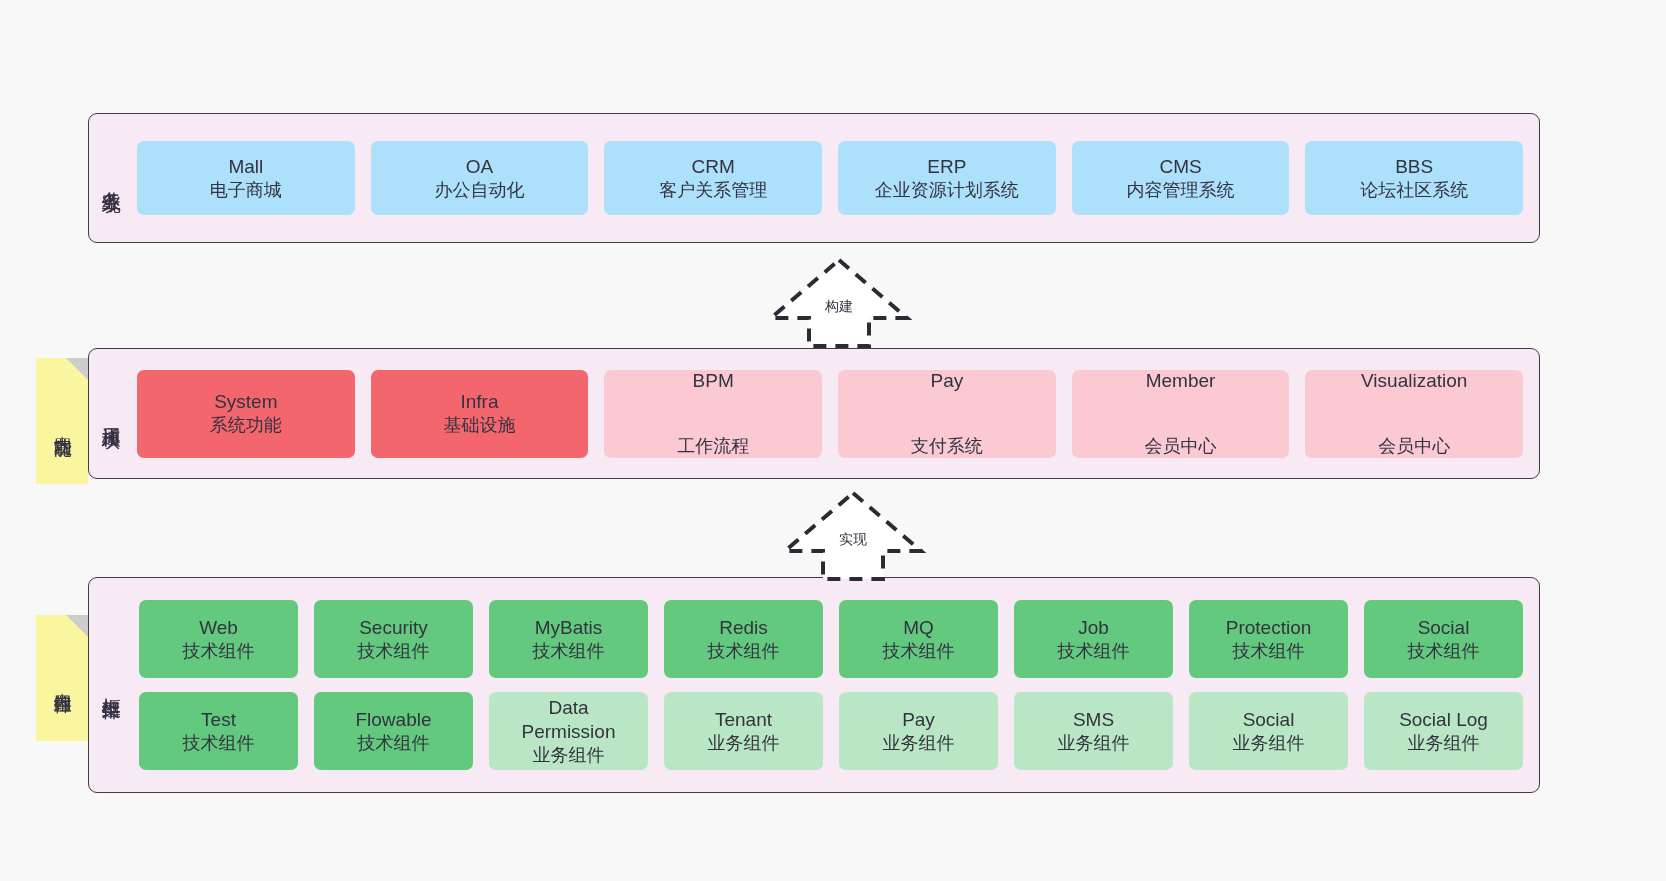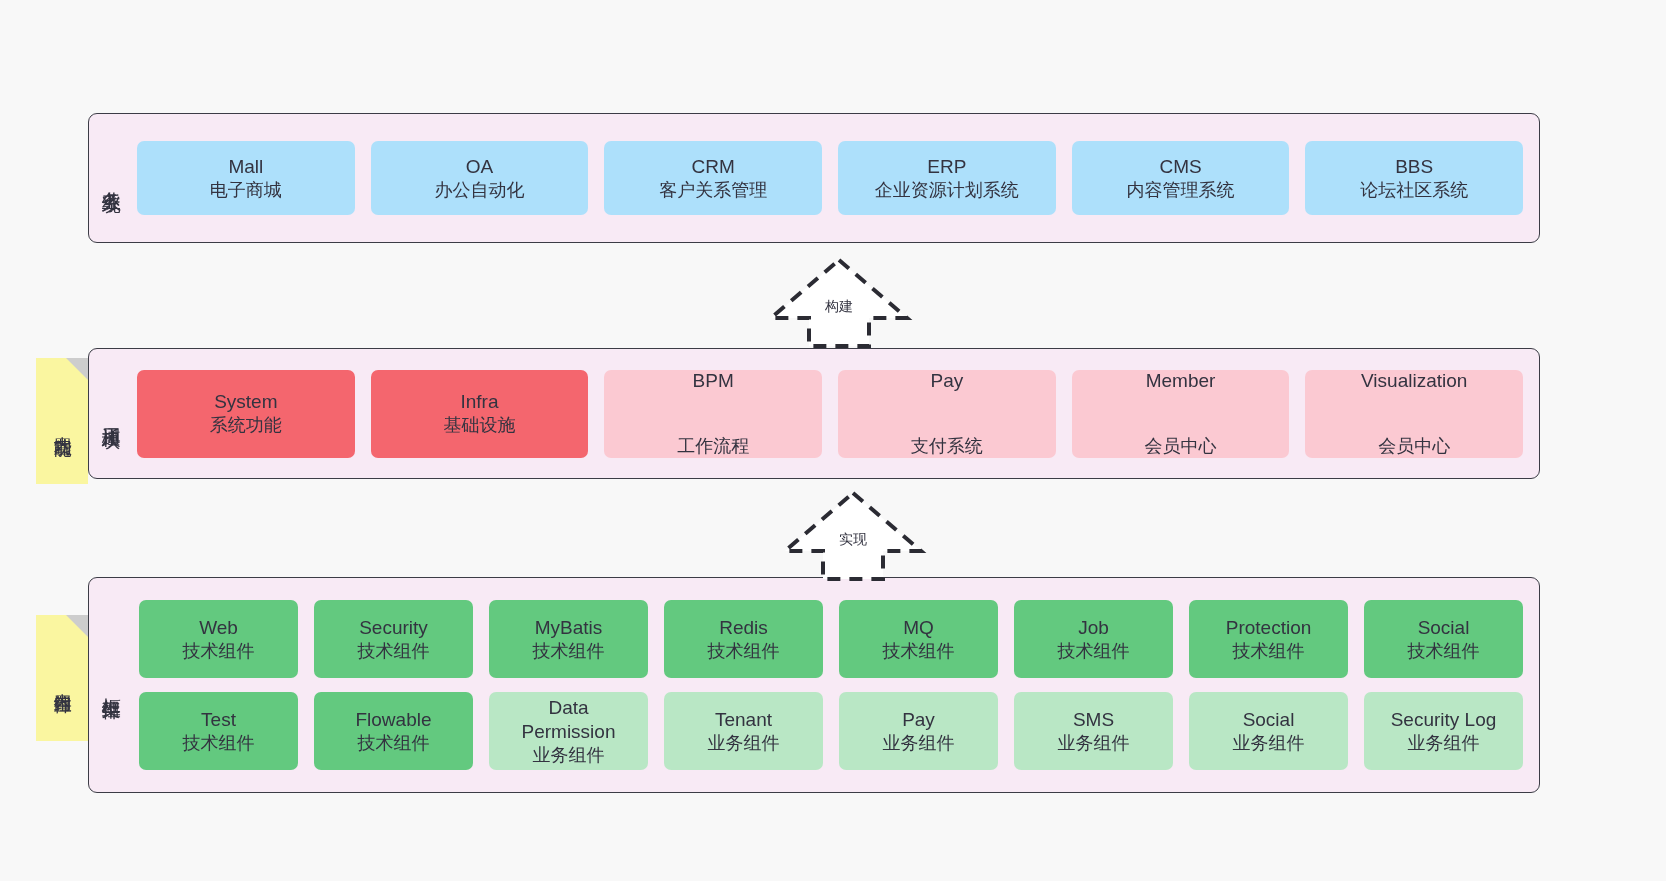--- a/index.html
+++ b/index.html
@@ -303,7 +303,7 @@
           <div class="cn">业务组件</div>
         </div>
         <div class="box box-lgreen">
-          <div class="en">Security Log</div>
+          <div class="en">Social Log</div>
           <div class="cn">业务组件</div>
         </div>
       </div>

